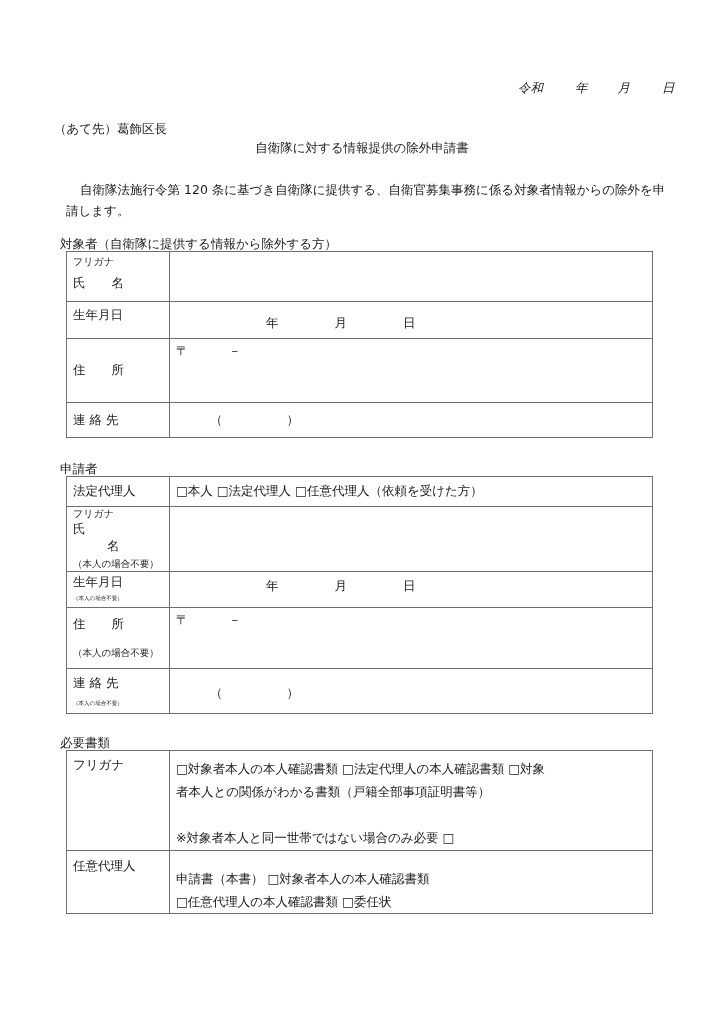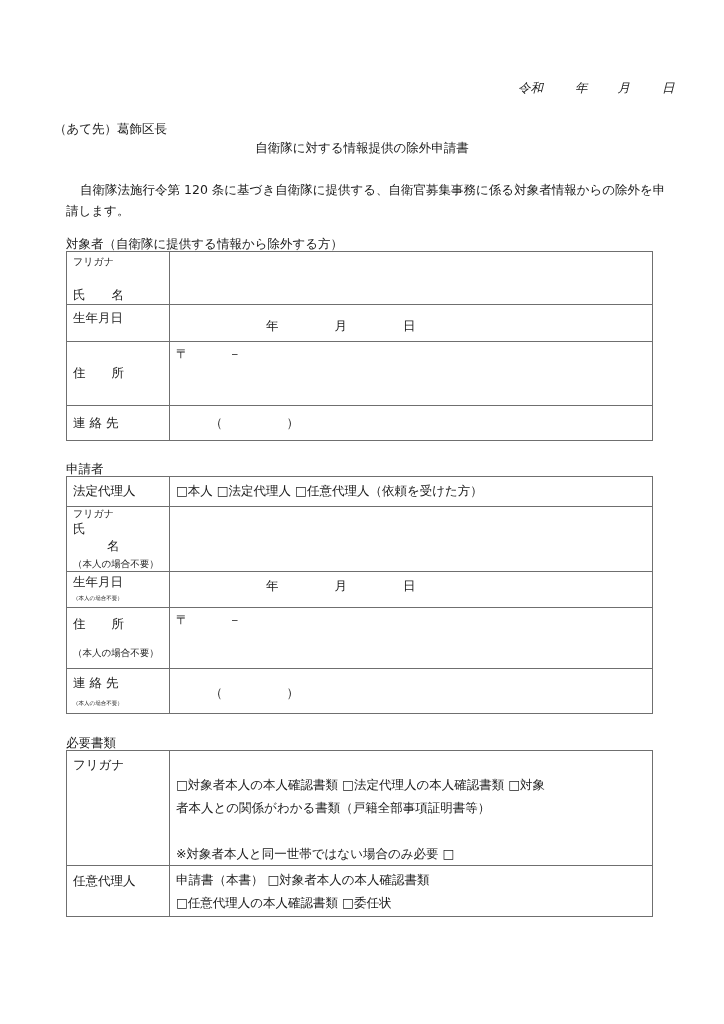--- a/index.html
+++ b/index.html
@@ -14,7 +14,7 @@
   #addressee { top: 121px; left: 54px; }
   #doc-title { top: 140px; left: 0; width: 724px; text-align: center; }
   #body-para { top: 179px; left: 66px; width: 600px; white-space: normal; line-height: 21px; text-indent: 14px; }
-  .section-heading { position: absolute; left: 66px; font-size: 12.5px; }
+  .section-heading { position: absolute; left: 60px; font-size: 12.5px; }
   table.form {
     position: absolute; left: 66px; width: 587px;
     border-collapse: collapse; table-layout: fixed;

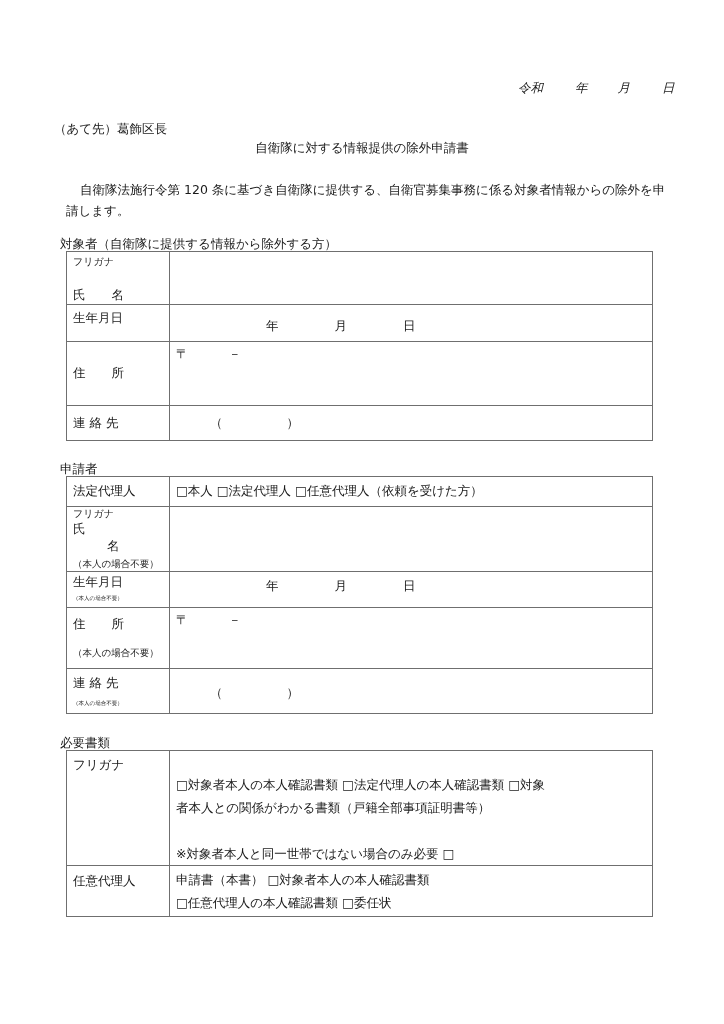--- a/index.html
+++ b/index.html
@@ -46,7 +46,7 @@
       <tr style="height:50px">
     <td class="label">
       <span class="furigana">フリガナ</span>
-      <span style="display:block;margin-top:18px">
+      <span style="display:block;margin-top:6px">
         <span>氏</span>
         <span style="margin-left:22px">名</span>
       </span>

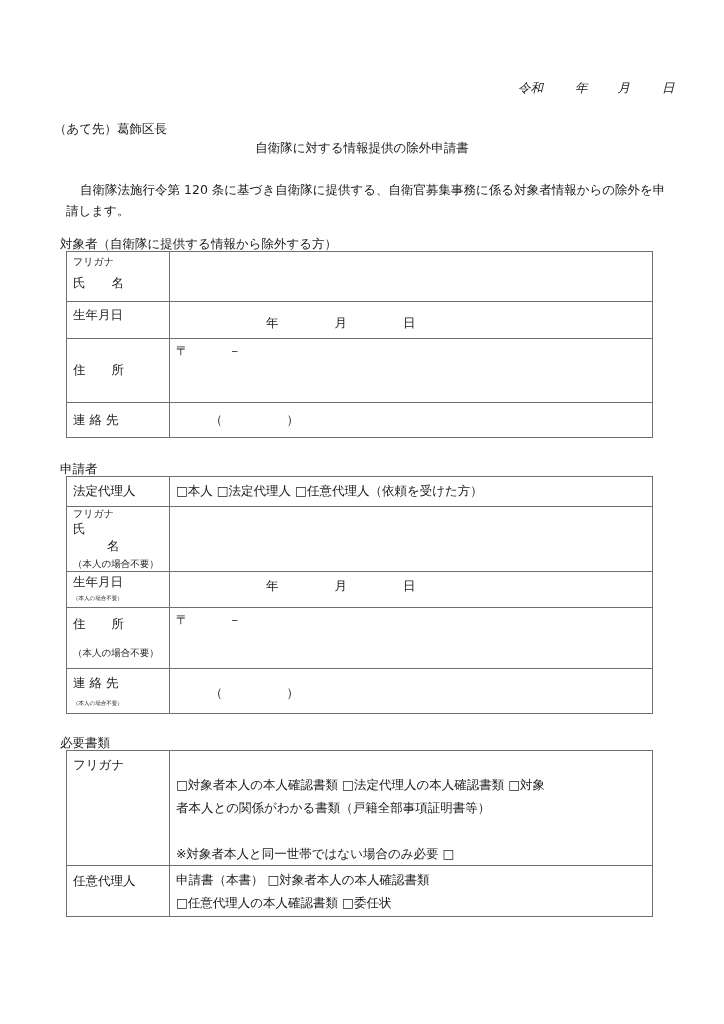--- a/index.html
+++ b/index.html
@@ -149,7 +149,7 @@
   <tbody>
   <tr style="height:100px">
     <td class="label" style="padding-top:6px">フリガナ</td>
-    <td style="padding-top:22px;line-height:23px">
+    <td style="padding-top:6px;line-height:23px">
       <div>□対象者本人の本人確認書類 □法定代理人の本人確認書類 □対象</div>
       <div>者本人との関係がわかる書類（戸籍全部事項証明書等）</div>
       <div style="height:23px"></div>

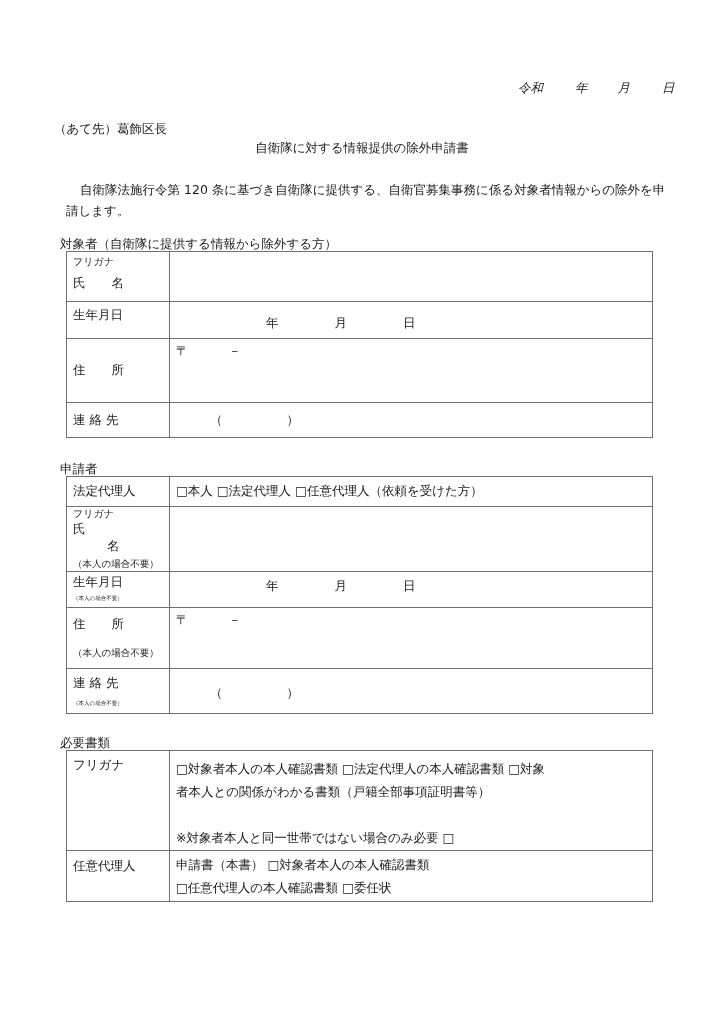--- a/index.html
+++ b/index.html
@@ -158,7 +158,7 @@
   </tr>
   <tr style="height:51px">
     <td class="label" style="padding-top:7px">任意代理人</td>
-    <td style="padding-top:2px;line-height:23px">
+    <td style="padding-top:16px;line-height:23px">
       <div>申請書（本書） □対象者本人の本人確認書類</div>
       <div>□任意代理人の本人確認書類 □委任状</div>
     </td>

